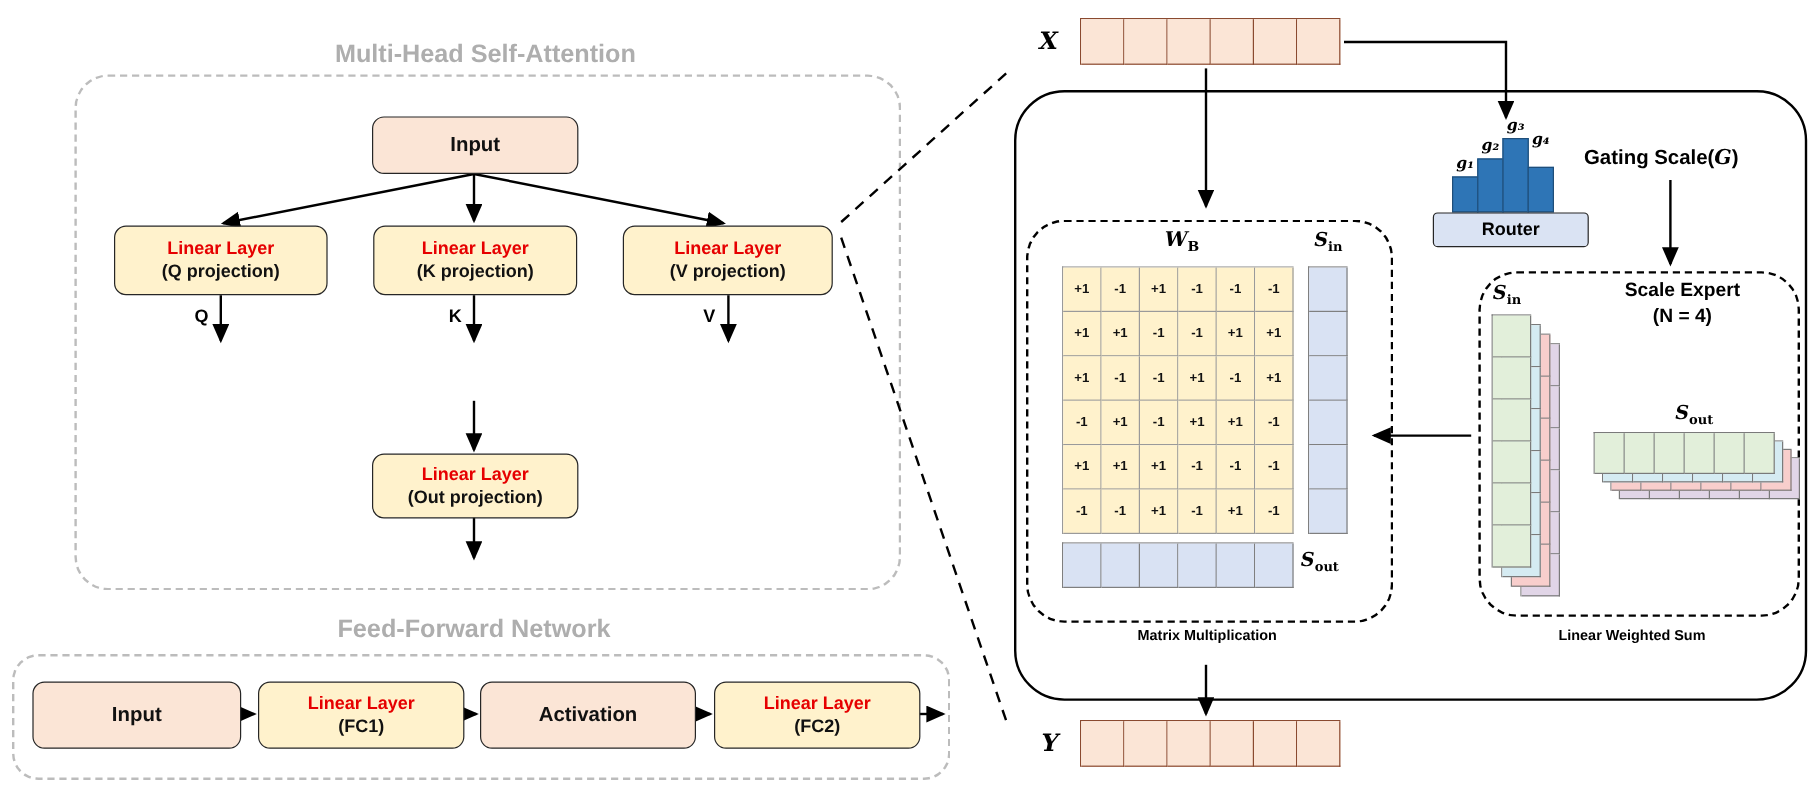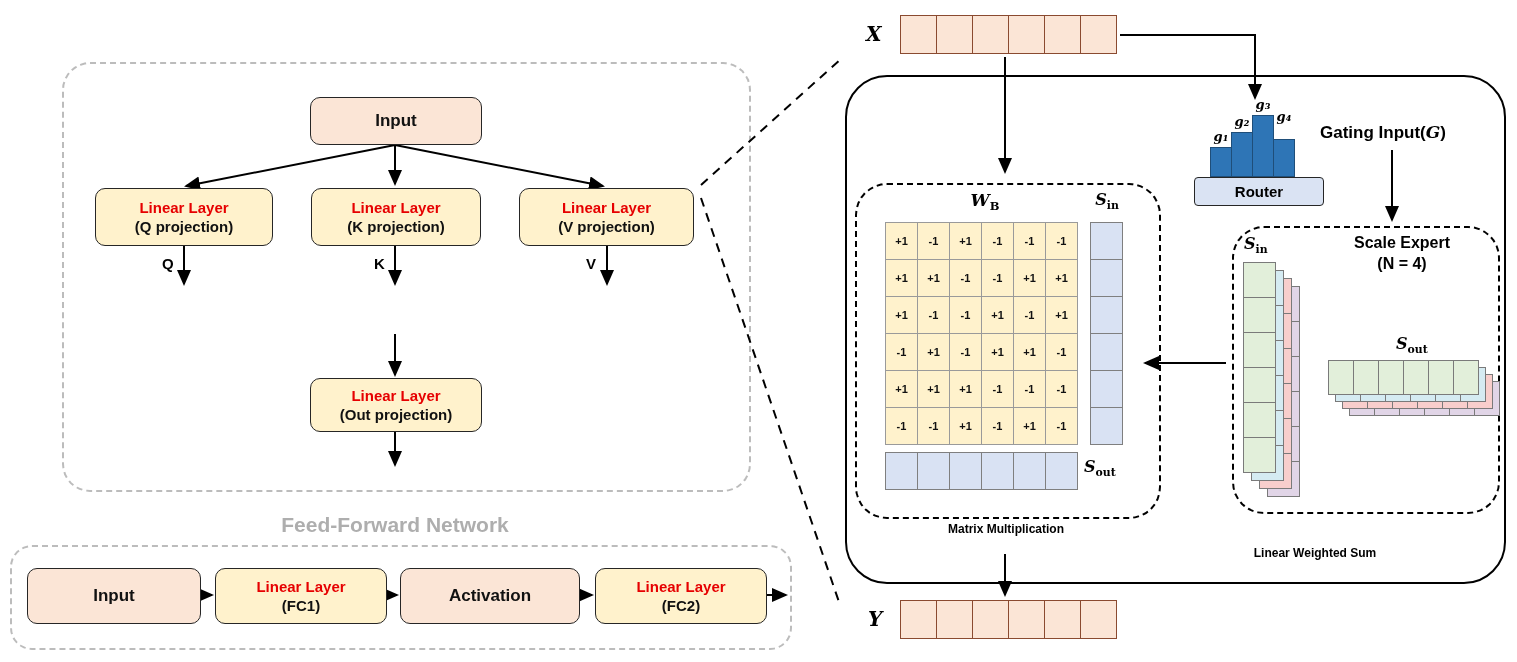--- a/index.html
+++ b/index.html
@@ -105,6 +105,7 @@
     <line x1="701" y1="198" x2="840" y2="605" stroke="#000" stroke-width="2" stroke-dasharray="9 7"></line>
   </svg>
 
+  <div class="section-title" style="left:62px; top:34px; width:685px;">Multi-Head Self-Attention</div>
   <div class="dashed-section" style="left:62px; top:62px; width:685px; height:426px;"></div>
 
   <div class="node pink" style="left:310px; top:97px; width:170px; height:46px;">

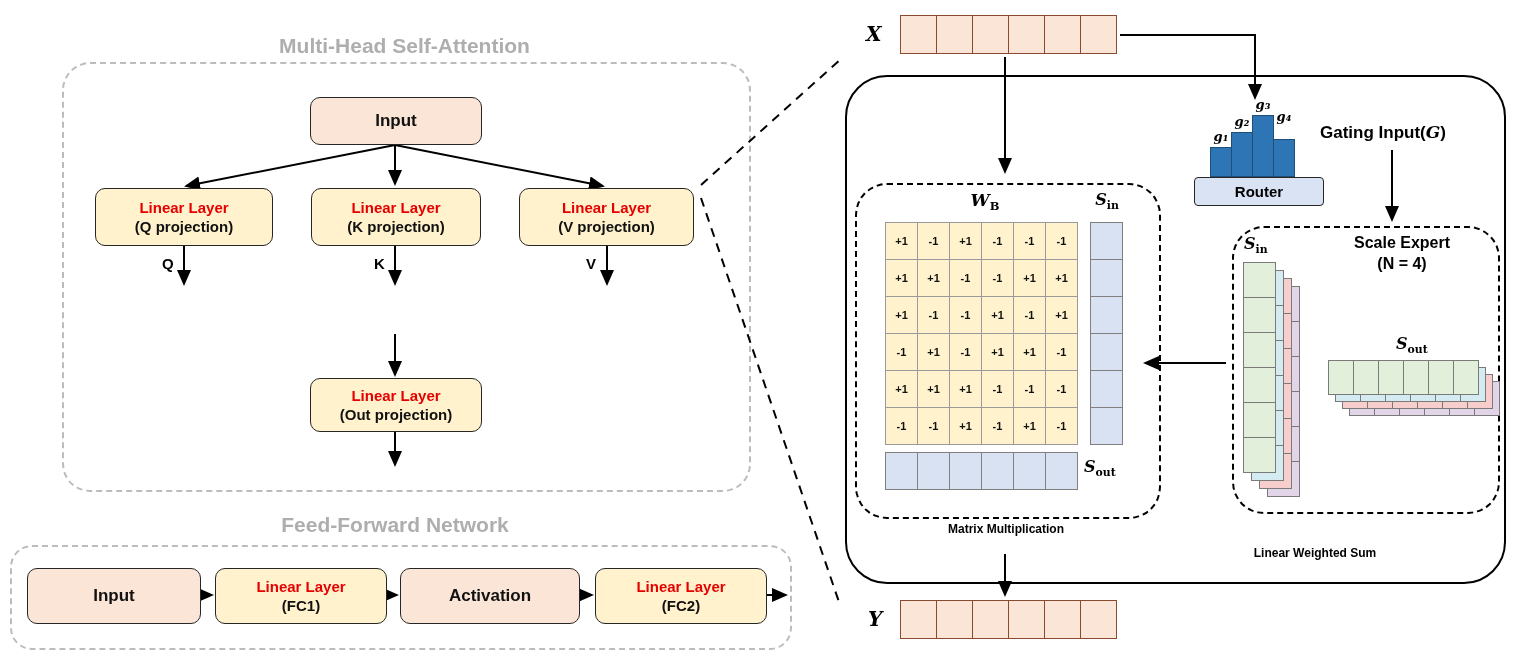--- a/index.html
+++ b/index.html
@@ -183,7 +183,7 @@
         <div class="bar" style="height: 38px;"></div>
       </div>
     </div>
-  <div id="gating-label"><span>Gating Input(</span><span class="math">G</span><span>)</span></div>
+  <div id="gating-label"><span>Gating Scale(</span><span class="math">G</span><span>)</span></div>
   <div id="router">
       <span>Router</span>
     </div>

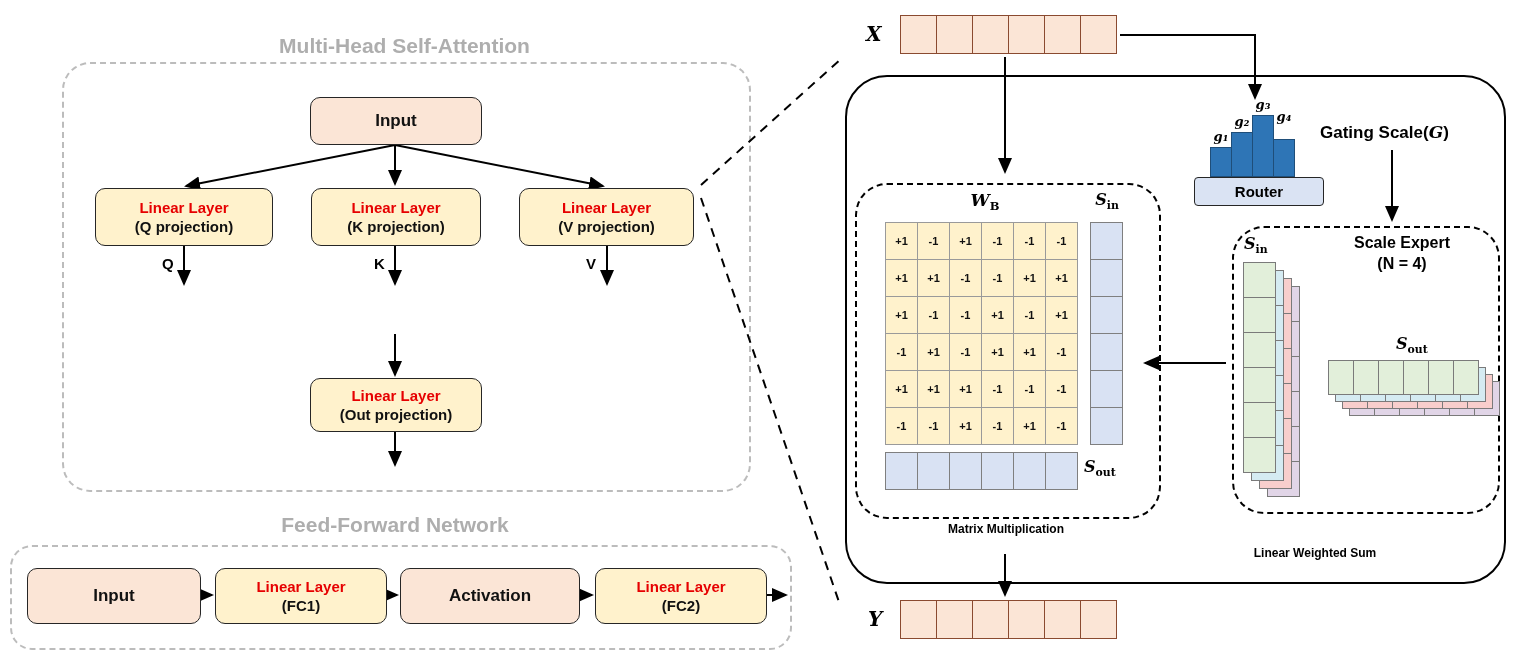--- a/index.html
+++ b/index.html
@@ -323,7 +323,7 @@
         <div class="kcell" style="width: 24px; height: 33px; background: rgb(226, 239, 218);"></div>
       </div>
     </div>
-  <div class="caption" style="left:1170px; top:522px; width:290px;margin-top:24px;">Linear Weighted Sum</div>
+  <div class="caption" style="left:1215px; top:522px; width:290px;">Linear Weighted Sum</div>
 
   <span class="math lbl20 abs" style="left:868px; top:607px; z-index:3;">Y</span>
   <div class="vec" id="y-vector" style="left:900px; top:600px;">

